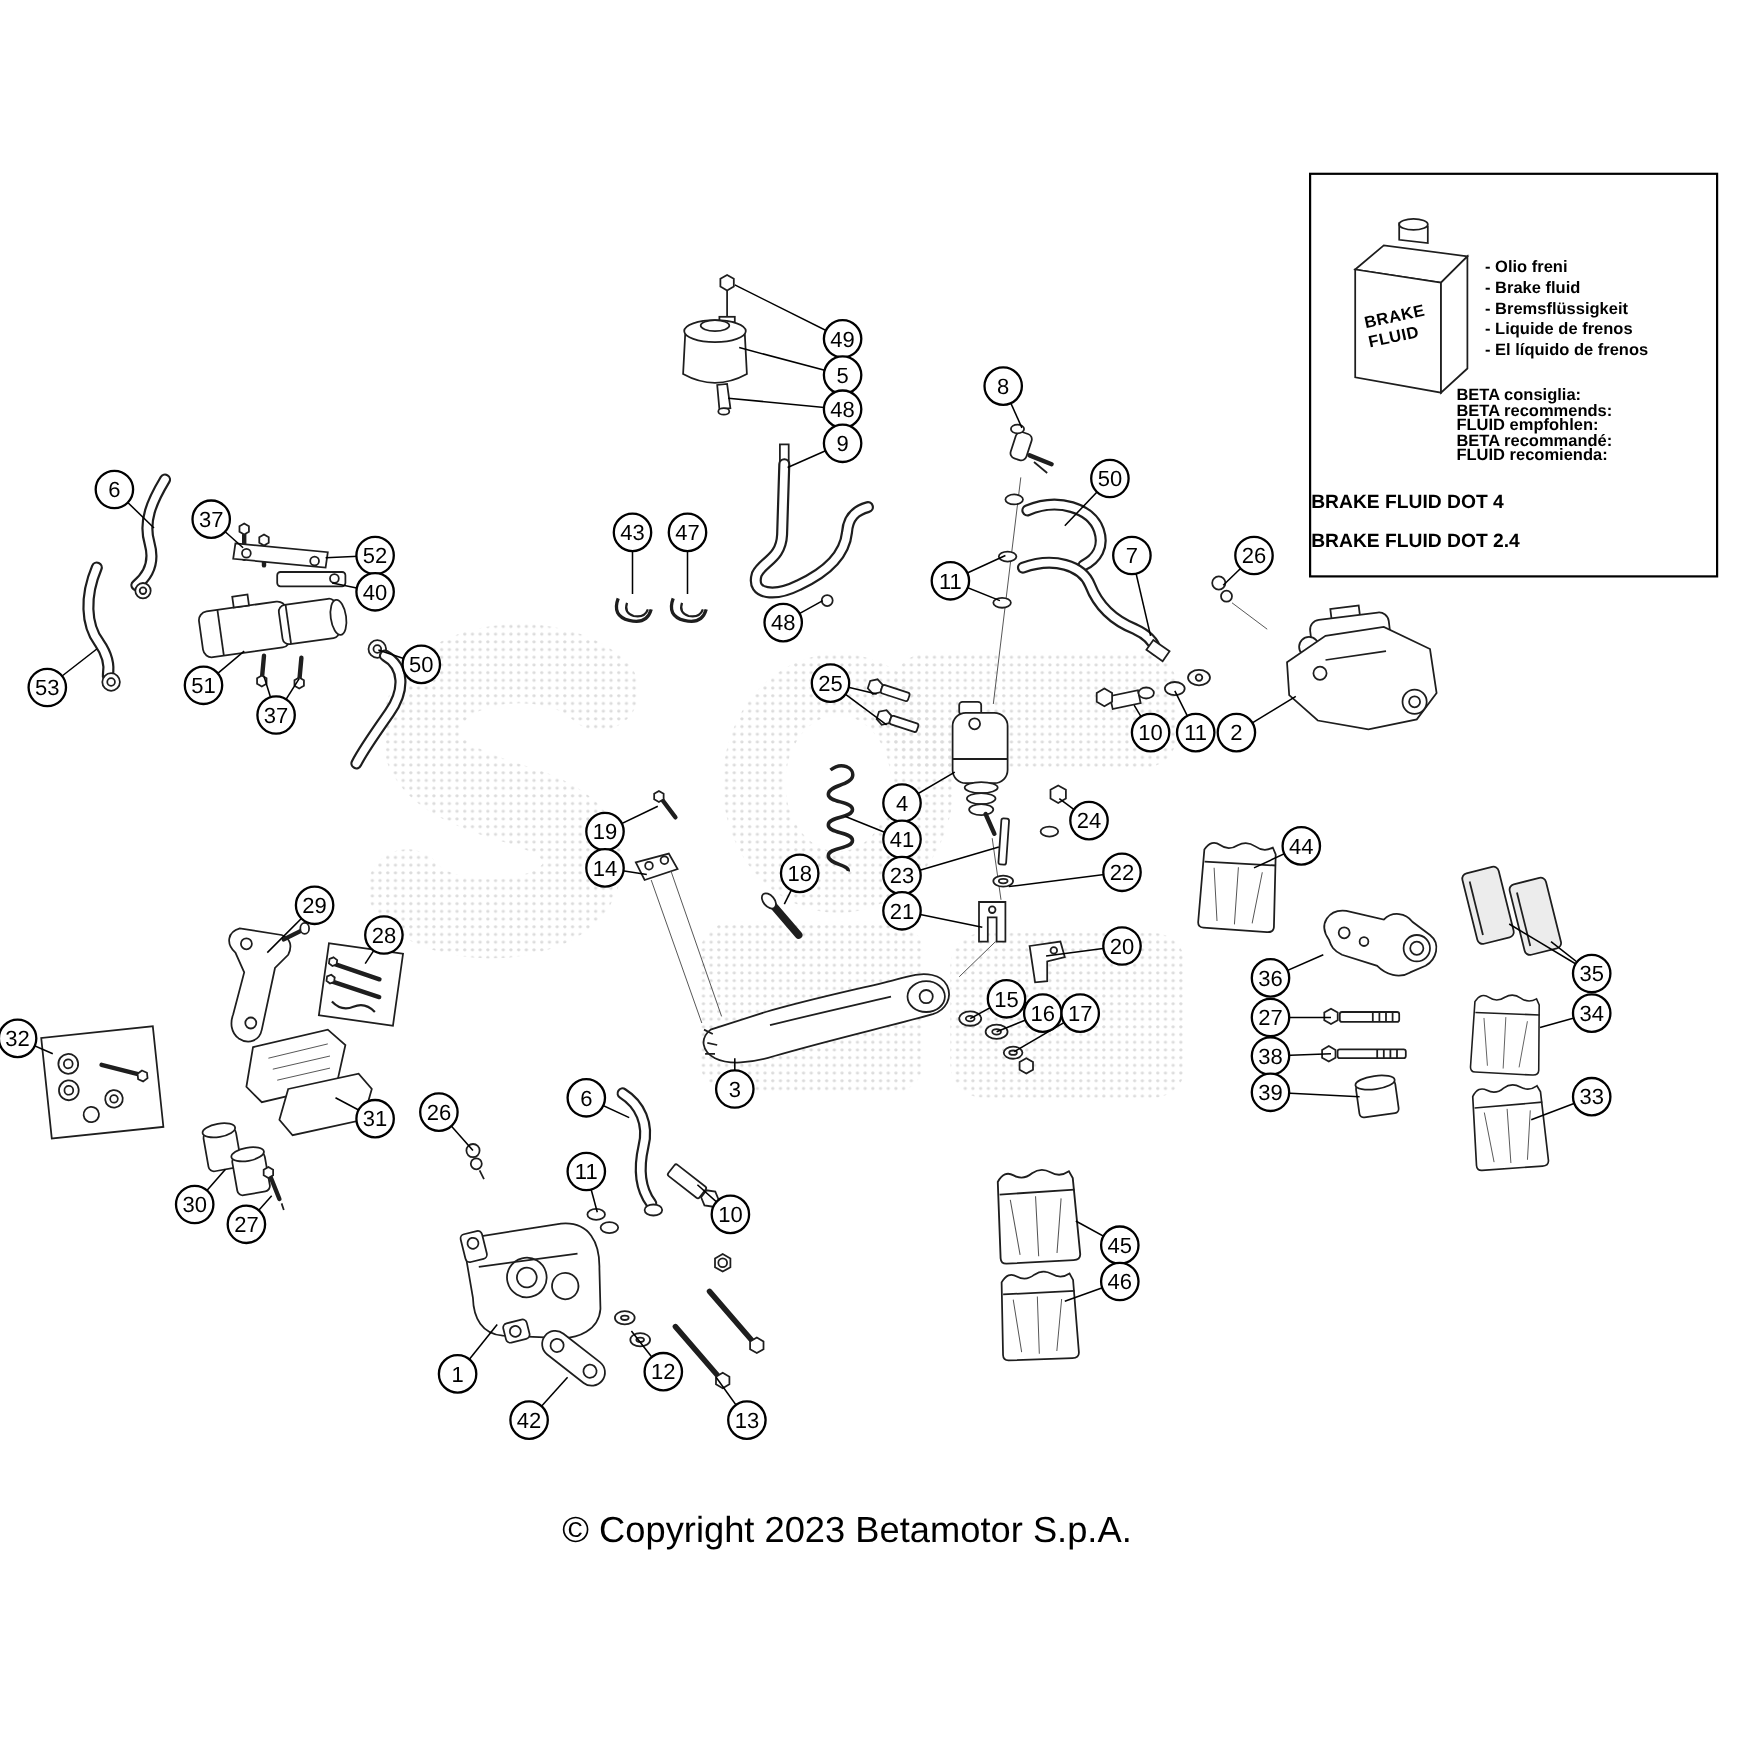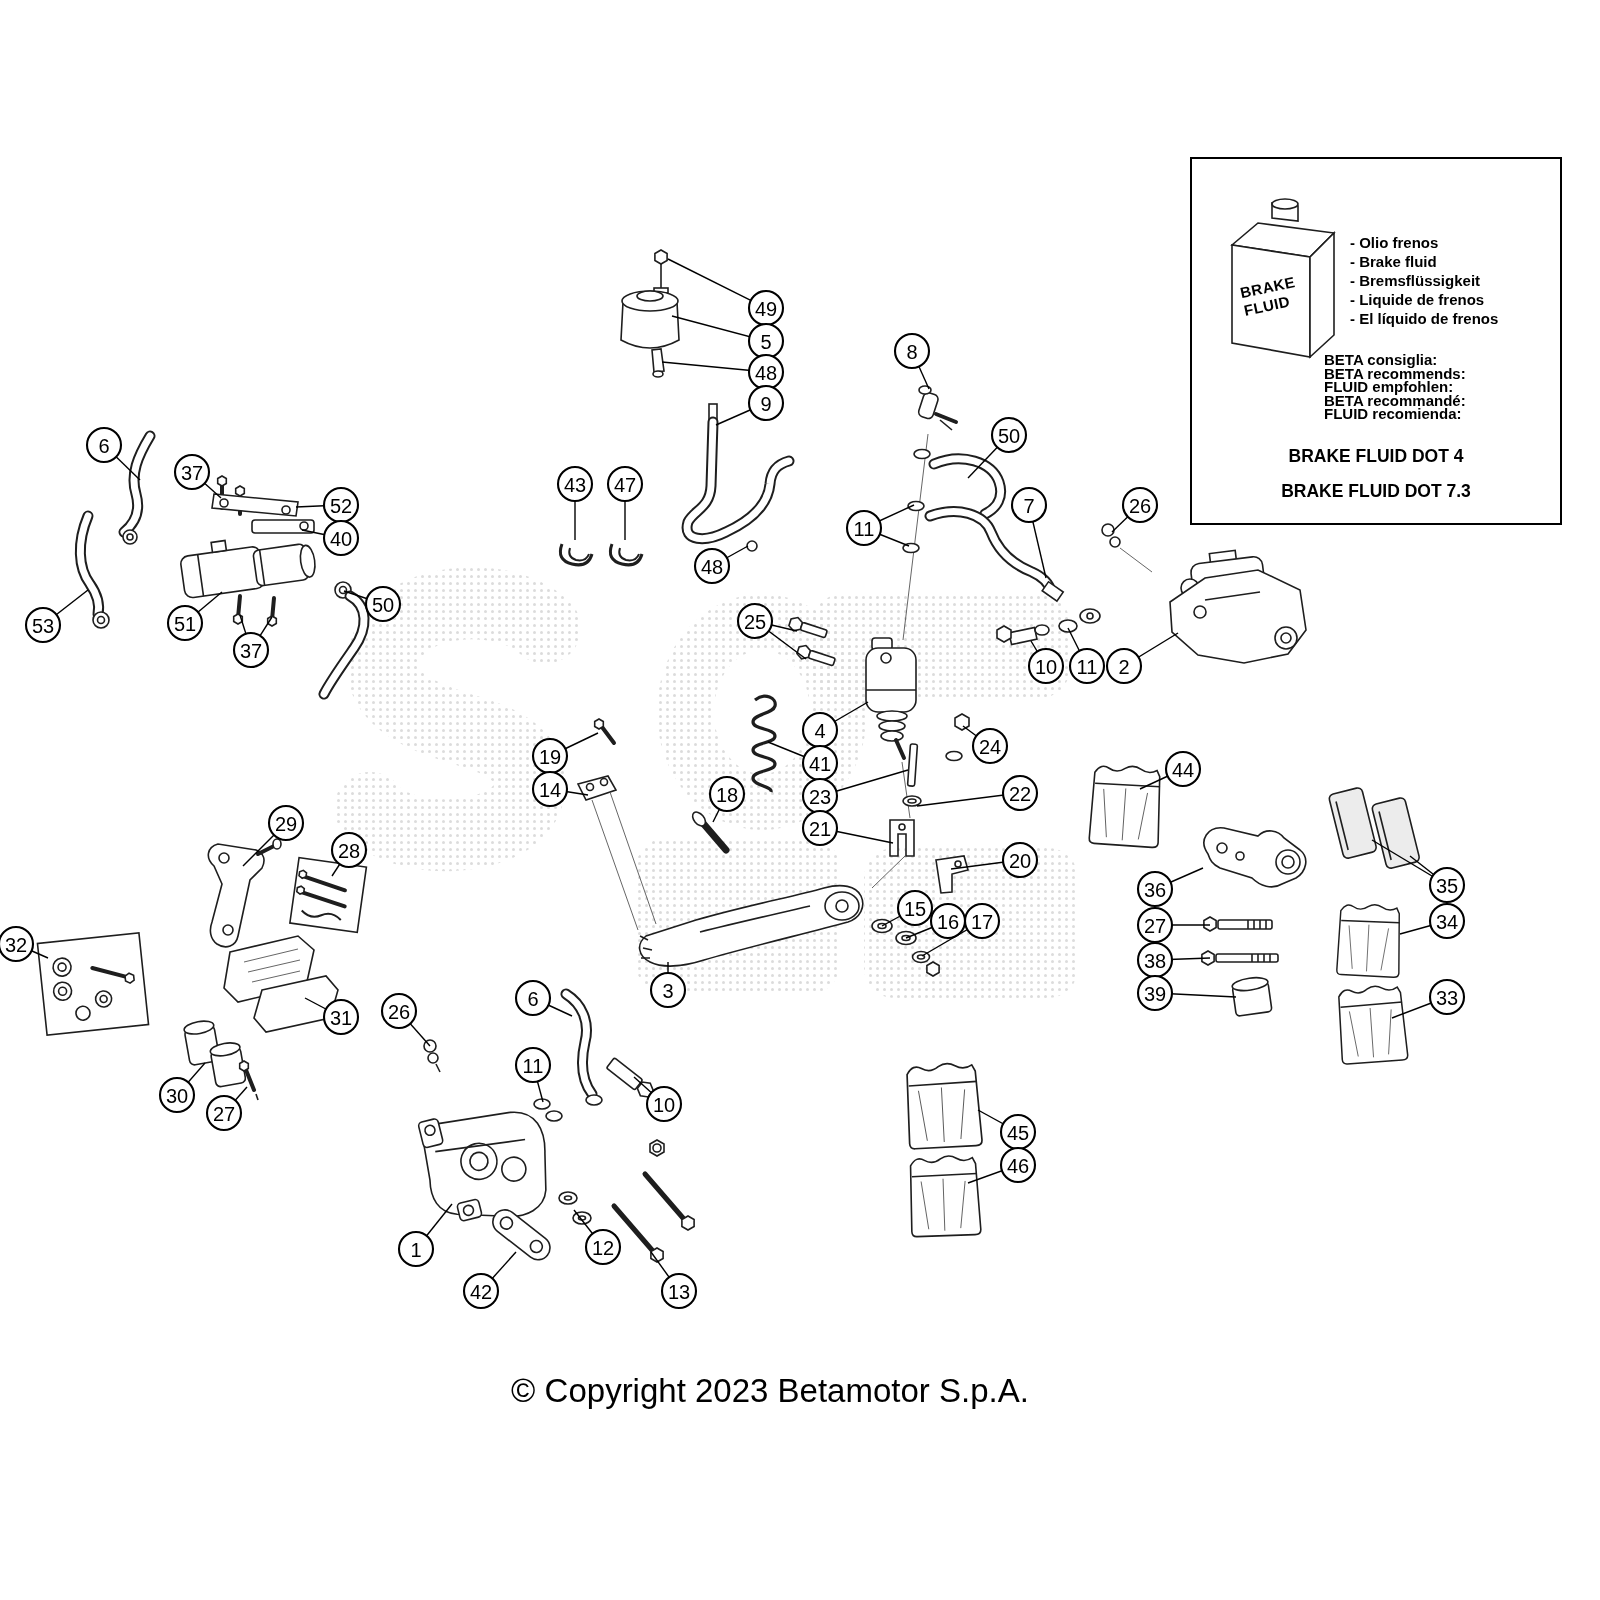--- a/index.html
+++ b/index.html
@@ -673,7 +673,7 @@
       </g>
     </svg>
     <div class="fluid-list">
-      <div>- Olio frenos</div>
+      <div>- Olio freni</div>
       <div>- Brake fluid</div>
       <div>- Bremsflüssigkeit</div>
       <div>- Liquide de frenos</div>

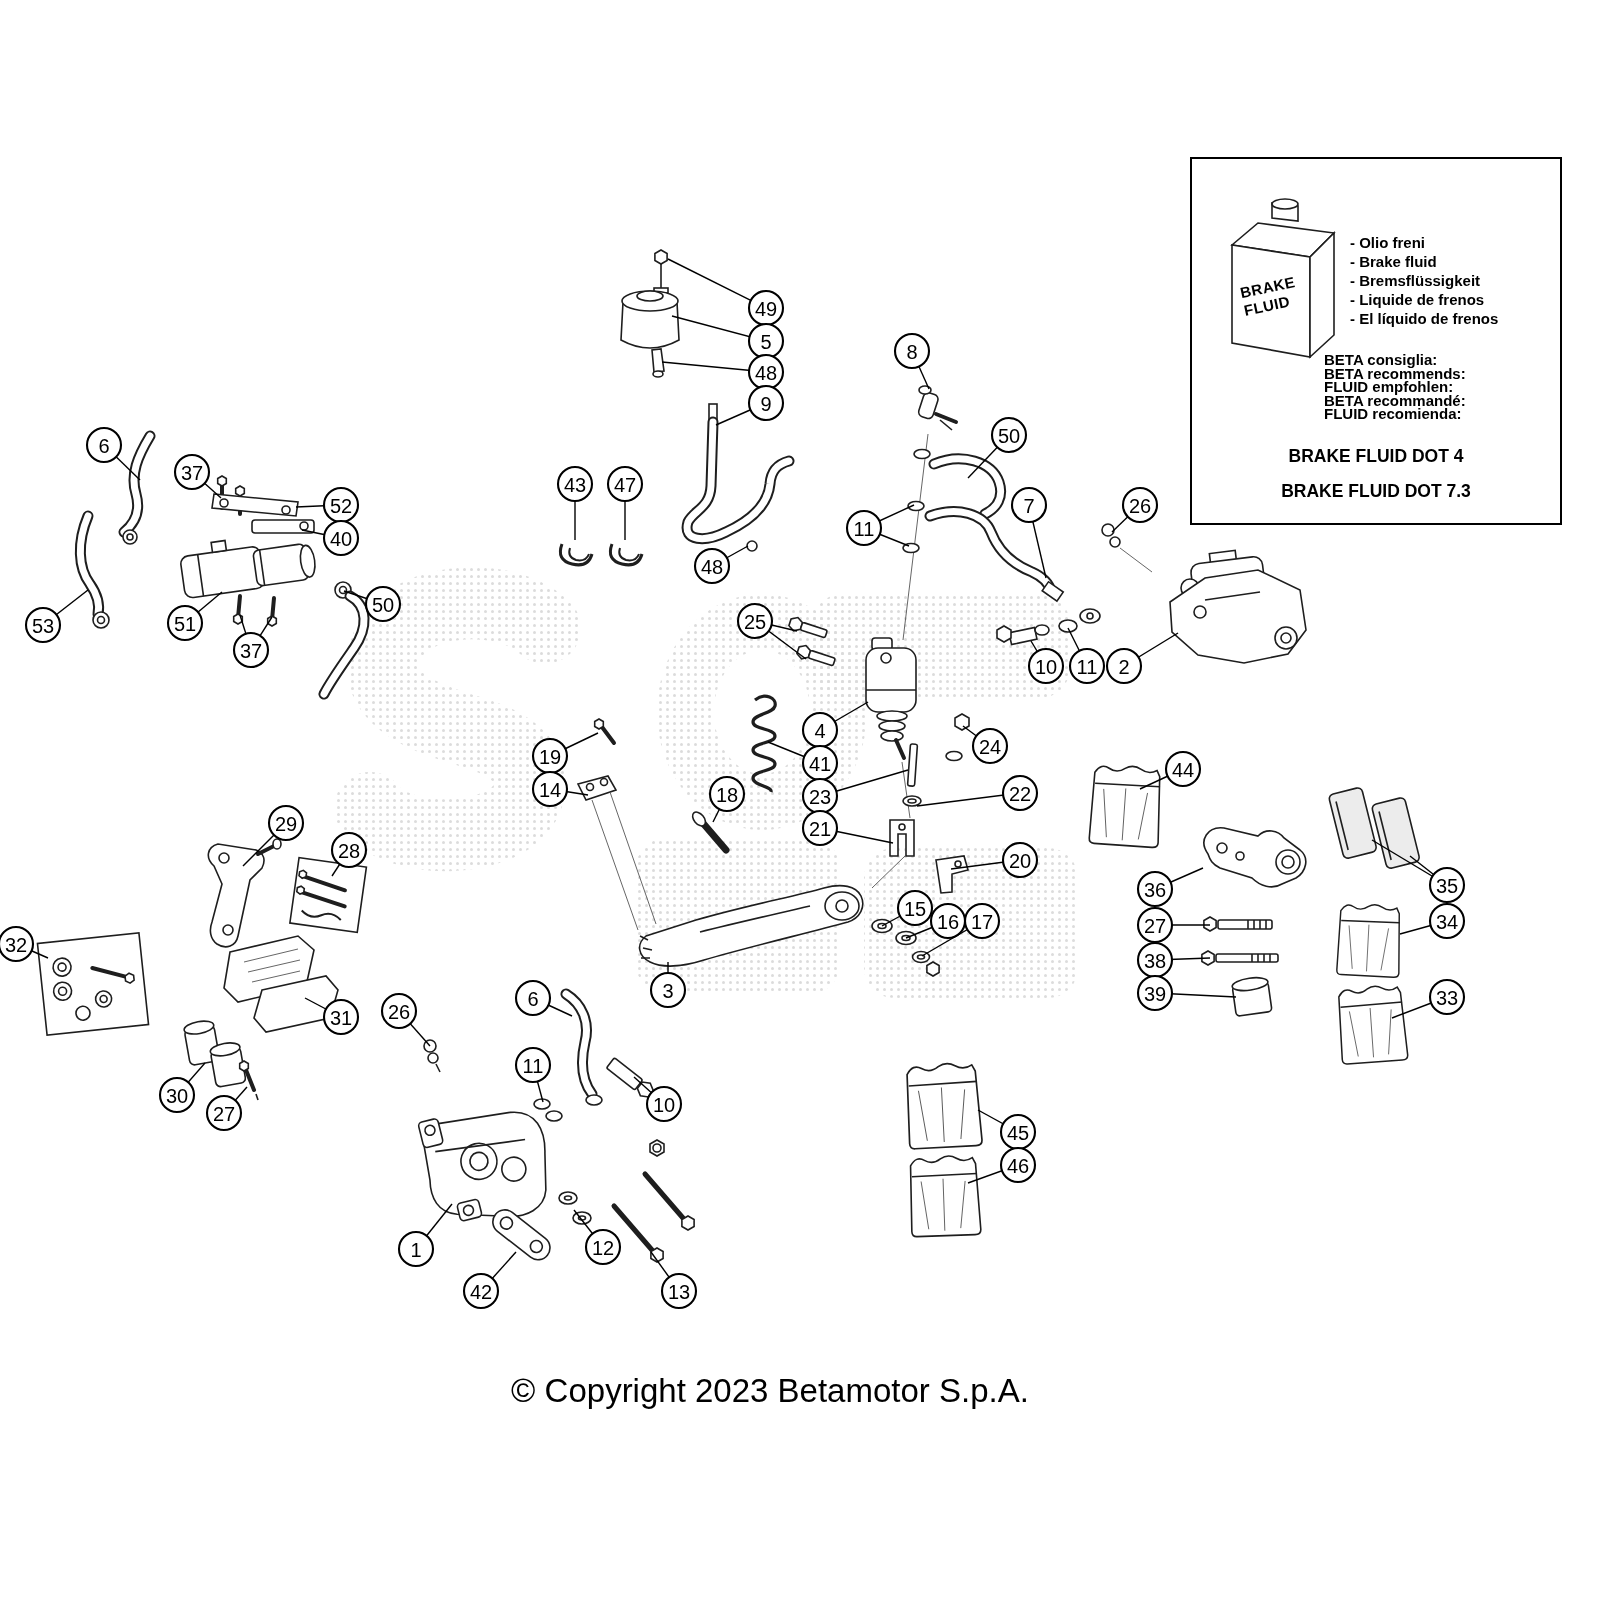--- a/index.html
+++ b/index.html
@@ -20,7 +20,7 @@
   .bottle-label{font-family:"Liberation Sans",sans-serif;font-size:15px;font-weight:700;letter-spacing:0.5px;fill:#000;}
   .fluid-list{position:absolute;left:158px;top:74px;font-size:15px;font-weight:700;line-height:19px;white-space:nowrap;}
   .beta-list{position:absolute;left:132px;top:194px;font-size:15px;font-weight:700;line-height:13.5px;white-space:nowrap;}
-  .dot-specs{position:absolute;left:0;top:280px;width:100%;text-align:center;font-size:17.5px;font-weight:700;line-height:35px;}
+  .dot-specs{position:absolute;left:0;top:280px;width:100%;font-size:17.5px;font-weight:700;line-height:35px;}
   .copyright{position:absolute;left:0;top:1372px;width:1540px;text-align:center;font-size:33px;font-weight:500;}
 </style>
 </head>

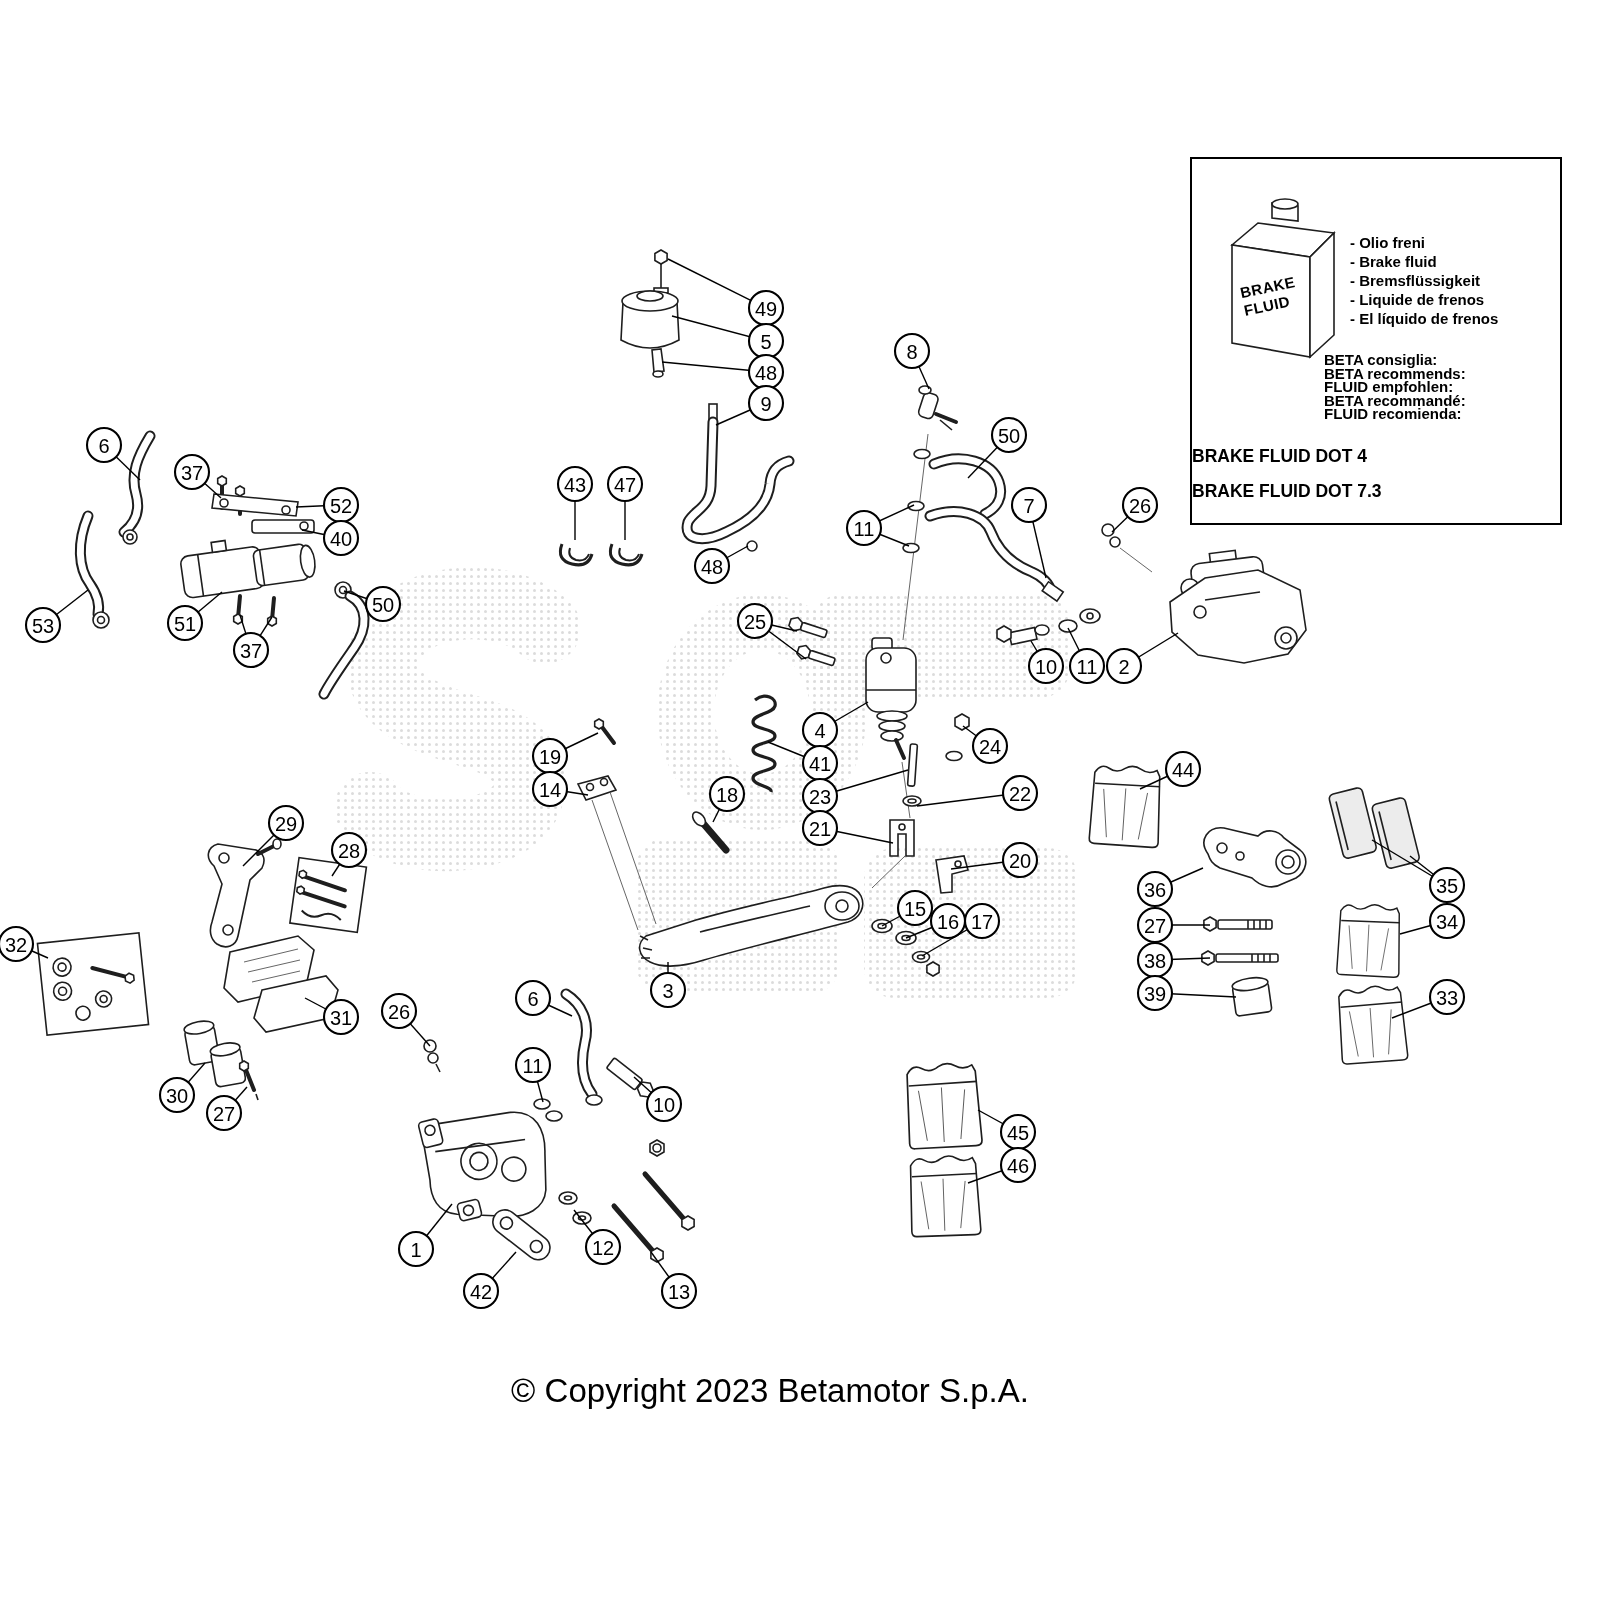--- a/index.html
+++ b/index.html
@@ -688,7 +688,7 @@
     </div>
     <div class="dot-specs">
       <div>BRAKE FLUID DOT 4</div>
-      <div>BRAKE FLUID DOT 7.3</div>
+      <div>BRAKE FLUID DOT 2.4</div>
     </div>
   </div>
 

